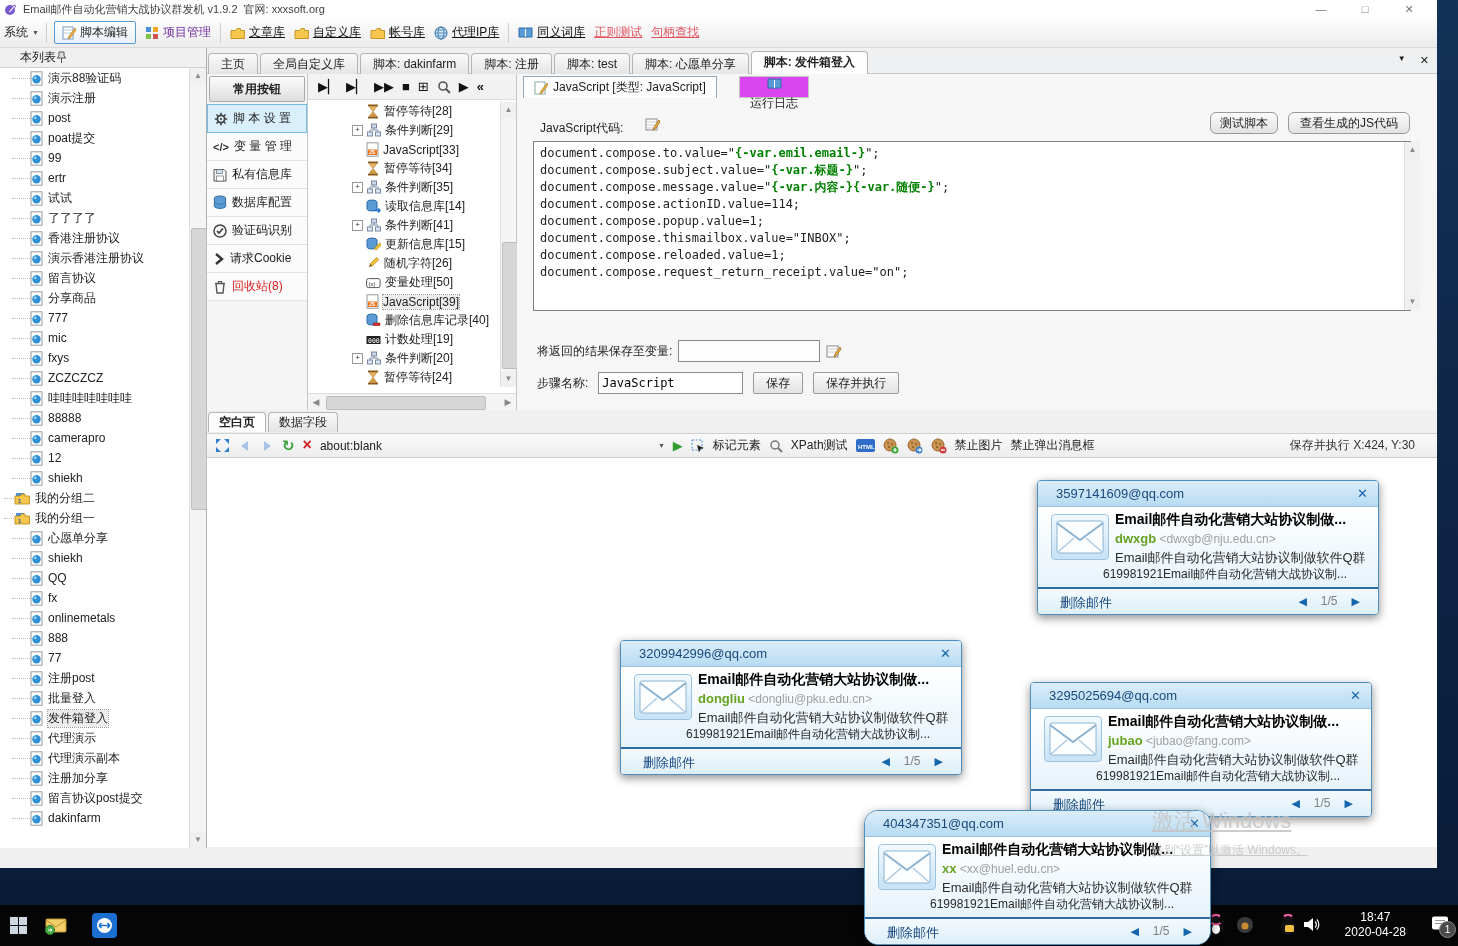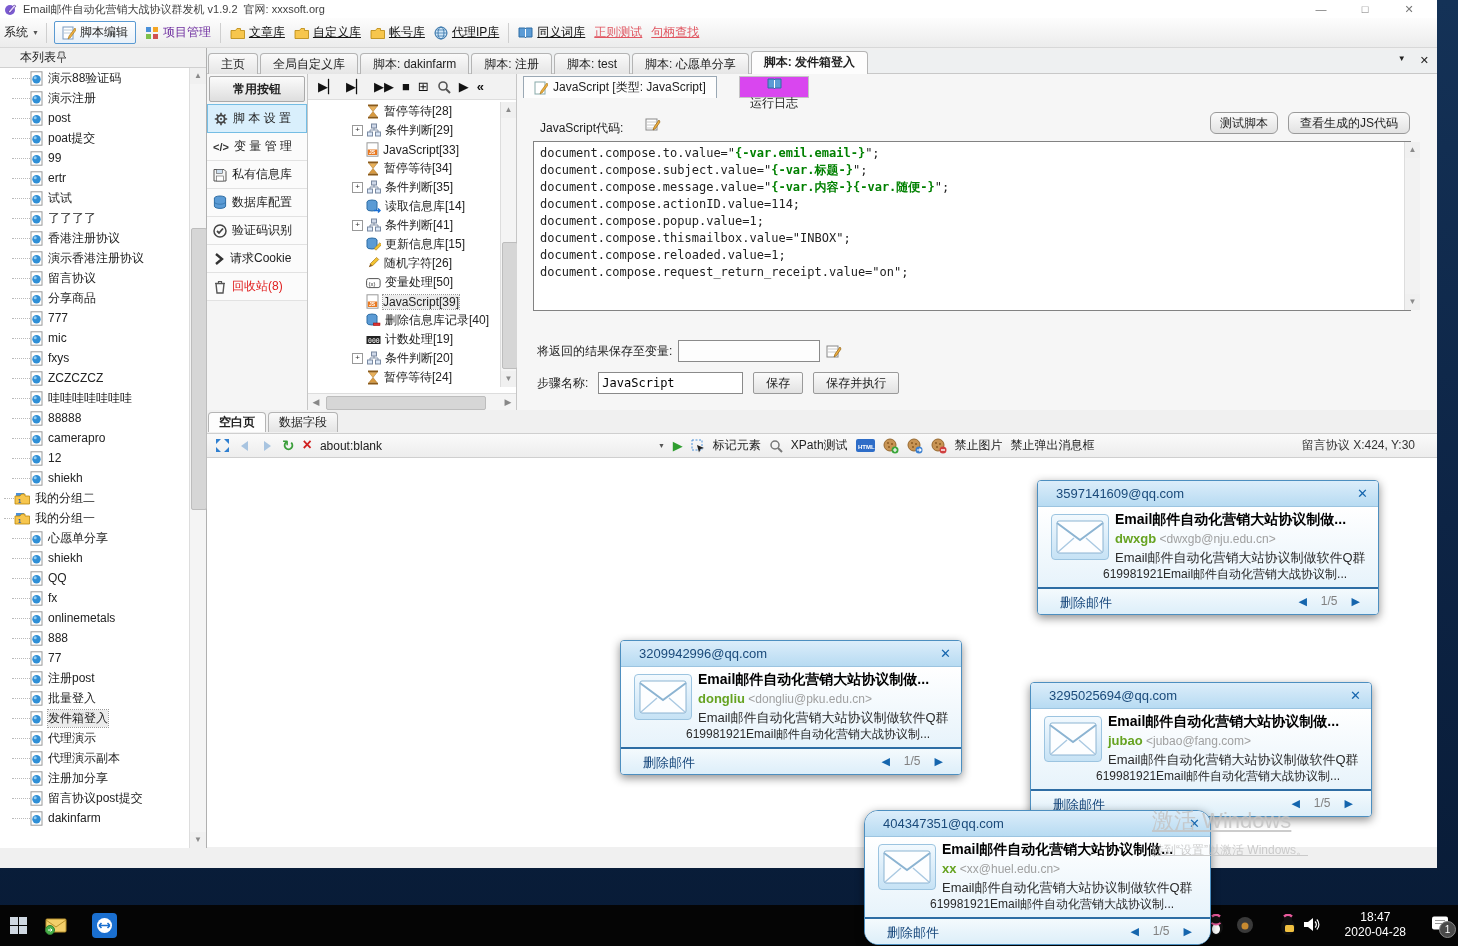--- a/index.html
+++ b/index.html
@@ -1104,7 +1104,7 @@
       </span>
       <span>禁止图片</span>
       <span>禁止弹出消息框</span>
-      <span id="bmouse">留言协议 X:424, Y:30</span>
+      <span id="bmouse">保存并执行 X:424, Y:30</span>
     </div>
     <div id="bcontent"></div>
   </div>

